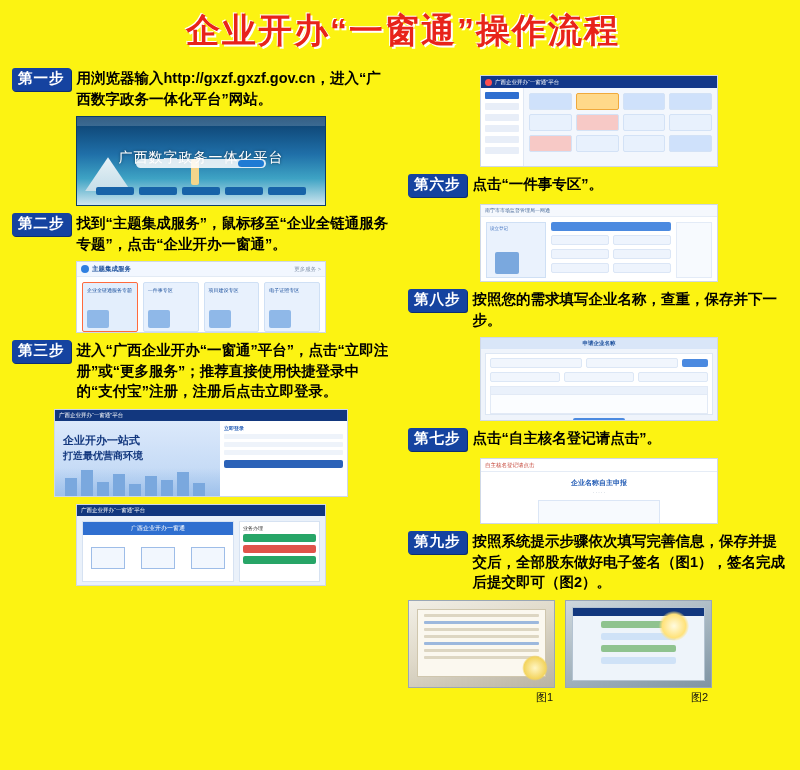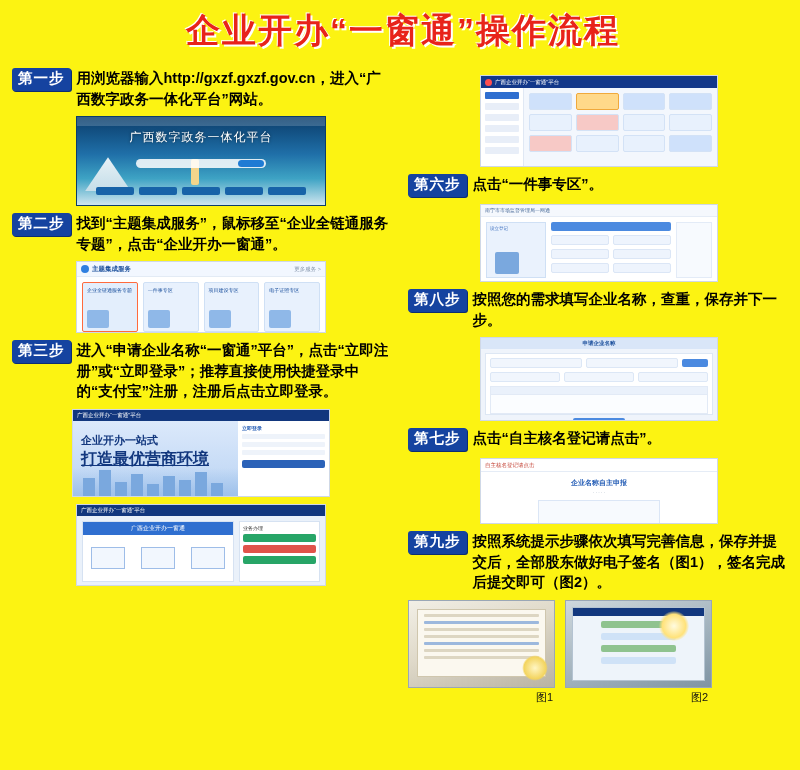--- a/index.html
+++ b/index.html
@@ -97,8 +97,8 @@
   .s1 { width: 250px; height: 90px; background: linear-gradient(180deg,#0b3d6b 0%, #1f6fa8 42%, #3ea3c4 70%, #cfe6ef 100%); border-color:#0b3d6b;}
   .s1 .topbar { height: 9px; background: rgba(255,255,255,.18); }
   .s1 .hero-title {
-    position: absolute; left: 50%; top: 12px; transform: translateX(-50%);
-    font-size: 12px; color: #ffffff; white-space: nowrap; letter-spacing: 1px;
+    position: absolute; left: 50%; top: 32px; transform: translateX(-50%);
+    font-size: 14px; color: #ffffff; white-space: nowrap; letter-spacing: 1px;
     text-shadow: 0 0 3px rgba(0,0,0,.6);
   }
   .s1 .searchbar {

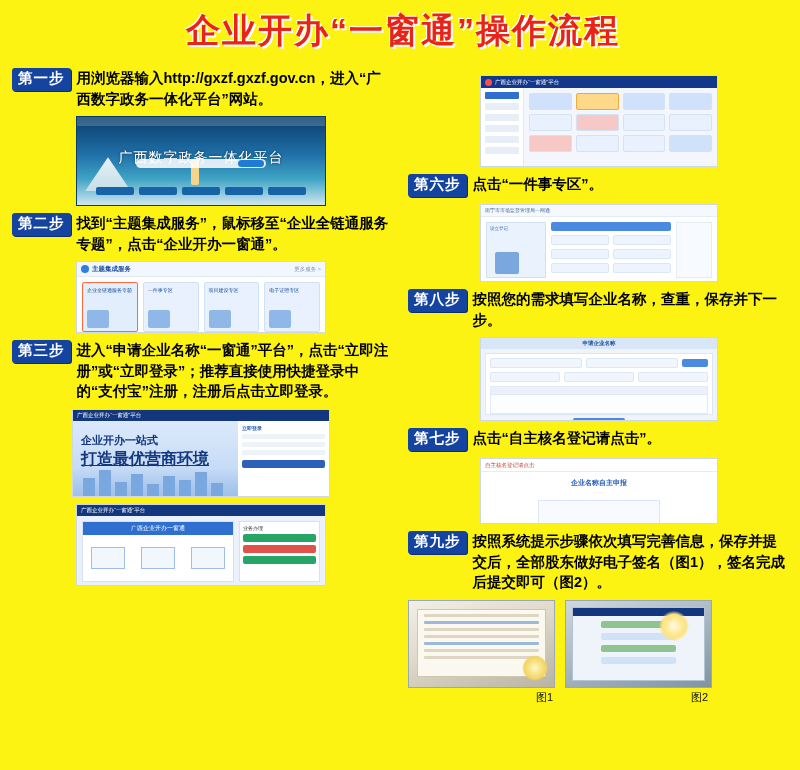--- a/index.html
+++ b/index.html
@@ -305,7 +305,7 @@
       <div class="step">
         <div class="step-head">
           <span class="badge">第三步</span>
-          <span class="step-text">进入“申请企业名称“一窗通”平台”，点击“立即注册”或“立即登录”；推荐直接使用快捷登录中的“支付宝”注册，注册后点击立即登录。</span>
+          <span class="step-text">进入“广西企业开办“一窗通”平台”，点击“立即注册”或“更多服务”；推荐直接使用快捷登录中的“支付宝”注册，注册后点击立即登录。</span>
         </div>
         <div class="shot s3">
           <div class="bar">

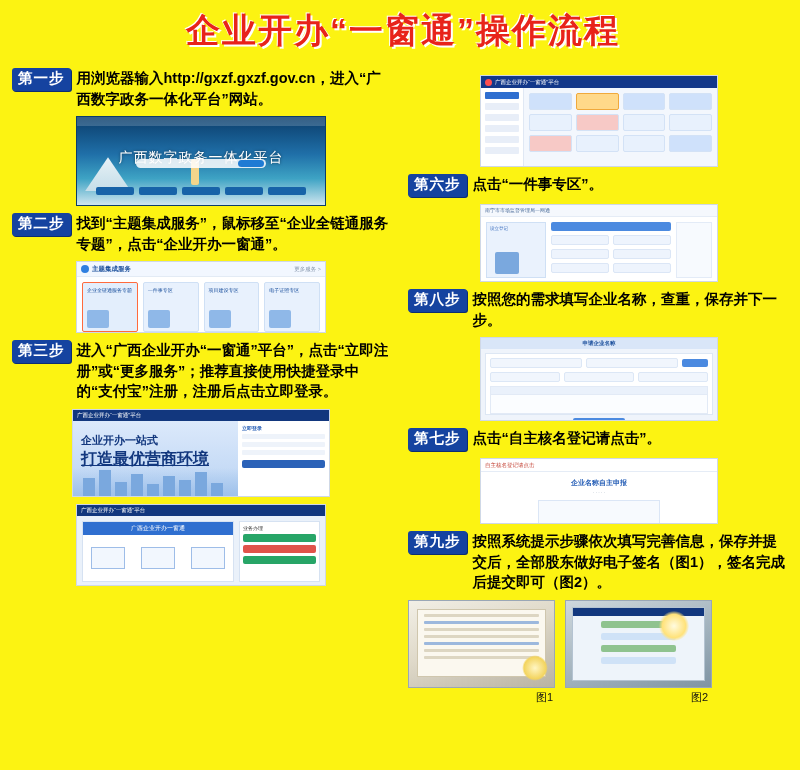--- a/index.html
+++ b/index.html
@@ -137,7 +137,7 @@
   .s2 .card .img { position:absolute; bottom:3px; left:4px; width:22px; height:18px; background:#8fb8e8; border-radius:2px;}
 
   
-  .s3 { width: 258px; height: 88px; background:#404040; border-color:#cfd8e6;}
+  .s3 { width: 294px; height: 88px; background:#404040; border-color:#cfd8e6;}
   .s3 .bar { height:11px; background:#12377e; display:flex; align-items:center; padding-left:4px;}
   .s3 .bar .t { font-size:5.5px; color:#fff;}
   .s3 .body { display:flex; height:77px;}

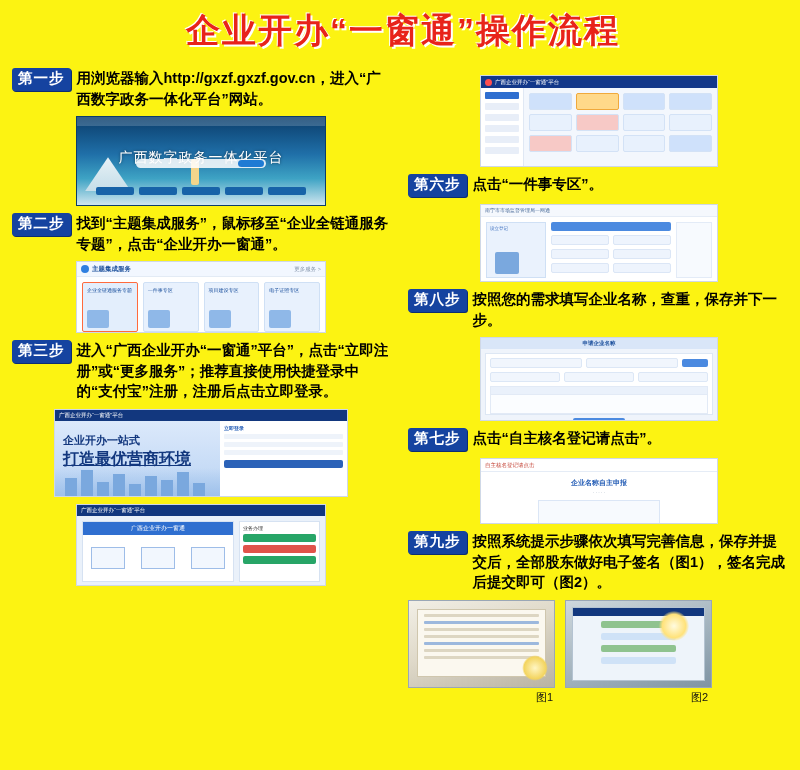--- a/index.html
+++ b/index.html
@@ -143,7 +143,7 @@
   .s3 .body { display:flex; height:77px;}
   .s3 .left { width:165px; background:linear-gradient(180deg,#dce9fb,#b9d3f3); position:relative;}
   .s3 .left .h1 { position:absolute; left:8px; top:12px; font-size:11px; font-weight:bold; color:#12377e;}
-  .s3 .left .h2 { position:absolute; left:8px; top:28px; font-size:16px; font-weight:bold; color:#12377e;text-decoration:underline;}
+  .s3 .left .h2 { position:absolute; left:8px; top:28px; font-size:10px; font-weight:bold; color:#12377e;}
   .s3 .left .sky { position:absolute; bottom:0; left:0; width:100%; height:30px;
      background:linear-gradient(180deg,rgba(255,255,255,0),#9dc0ea);}
   .s3 .left .bld { position:absolute; bottom:0; width:12px; background:#7aa8de;}

